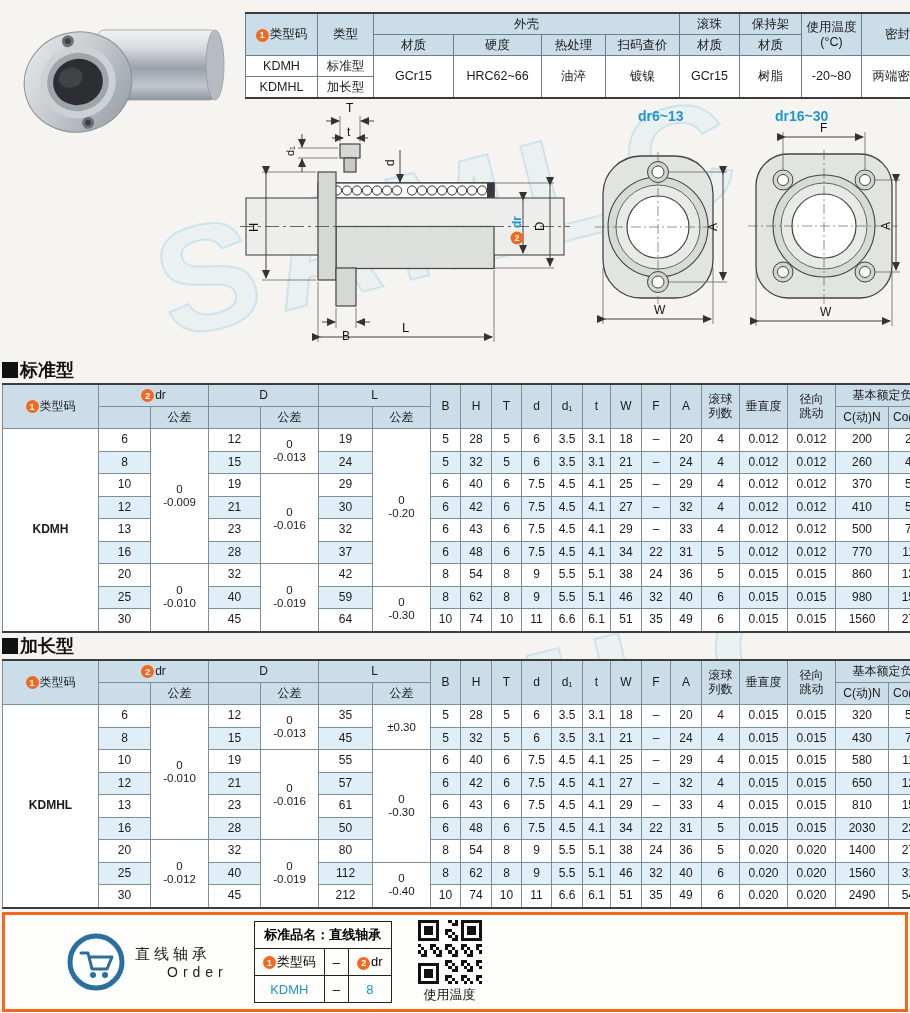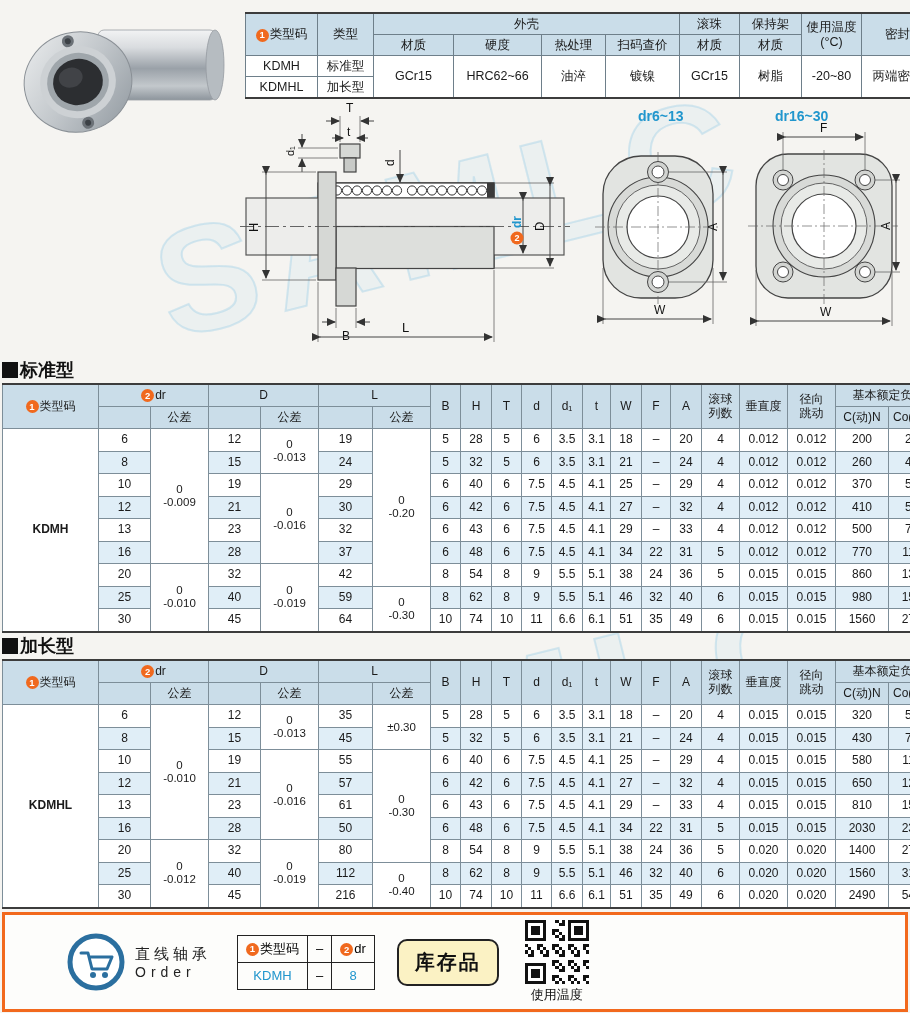--- a/index.html
+++ b/index.html
@@ -824,7 +824,7 @@
           <tr>
             <td class="v blue">30</td>
             <td class="v">45</td>
-            <td class="v">216</td>
+            <td class="v">212</td>
             <td class="v">10</td>
             <td class="v">74</td>
             <td class="v">10</td>

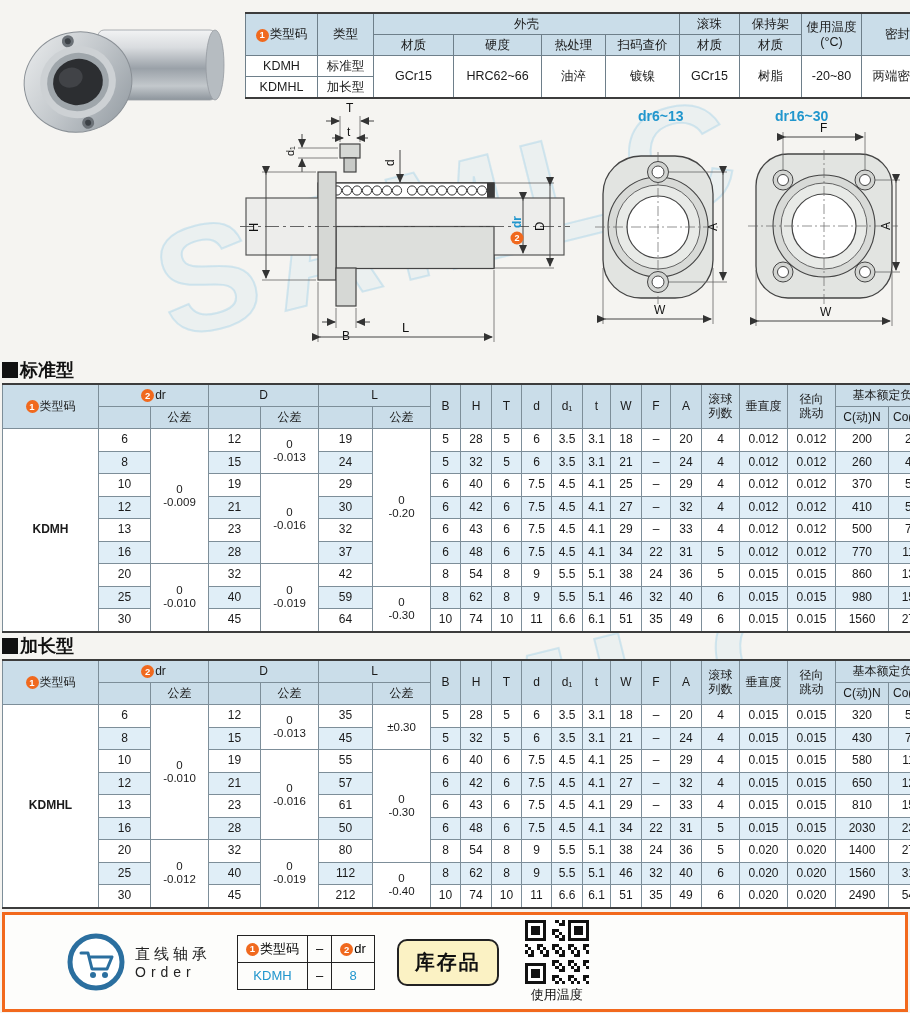--- a/index.html
+++ b/index.html
@@ -858,6 +858,9 @@
       </div>
       <table class="order">
         <tbody>
+            <tr>
+              <td colspan="3" class="title">标准品名：直线轴承</td>
+            </tr>
         <tr>
           <td><span class="badge">1</span><span>类型码</span></td>
           <td>–</td>

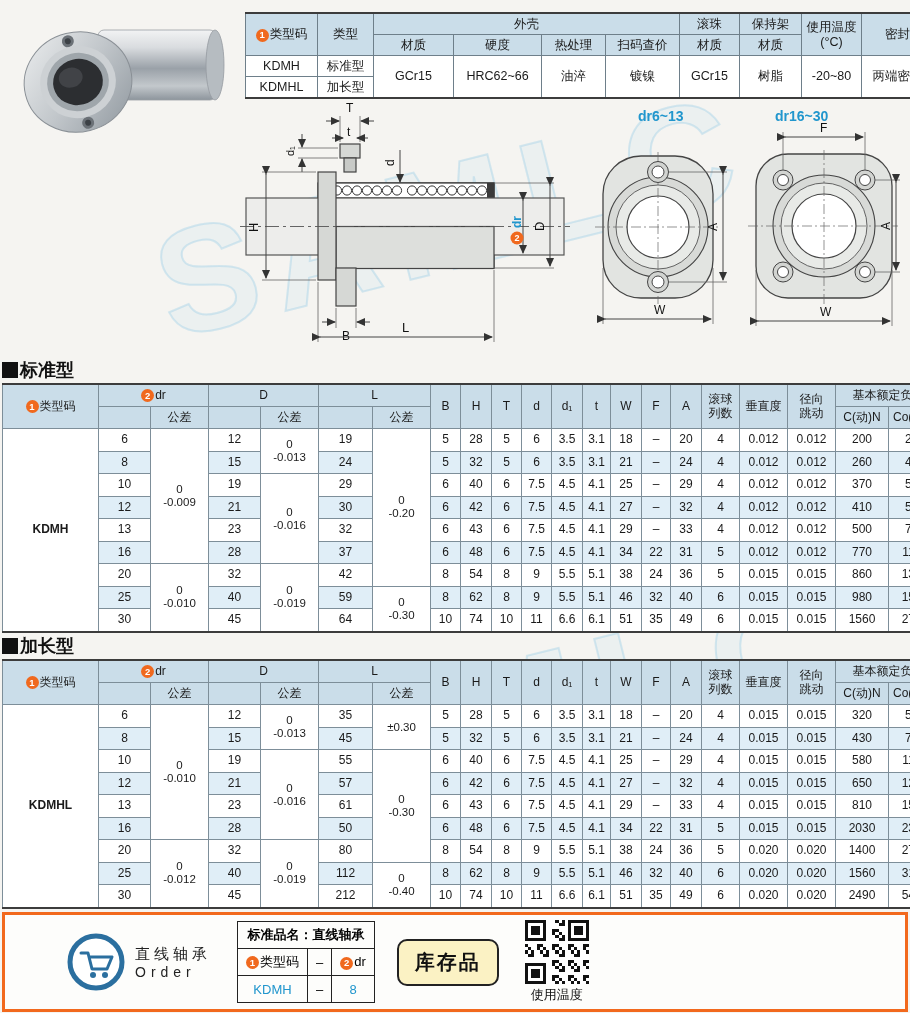--- a/index.html
+++ b/index.html
@@ -65,7 +65,7 @@
   .order-block{margin-left:62px;display:flex;align-items:center;gap:10px;}
   .lbl2{display:flex;flex-direction:column;justify-content:center;}
   .lbl2 .cn{font-size:15px;color:#222;letter-spacing:4px;}
-  .lbl2 .en{font-size:14px;color:#222;letter-spacing:5px;}
+  .lbl2 .en{font-size:14px;color:#222;letter-spacing:5px;margin-left:32px;}
   table.order{border-collapse:collapse;margin-left:16px;}
   table.order td{border:1.5px solid #222;font-size:13px;text-align:center;padding:2px 8px;height:22px;}
   table.order td.title{font-weight:bold;}

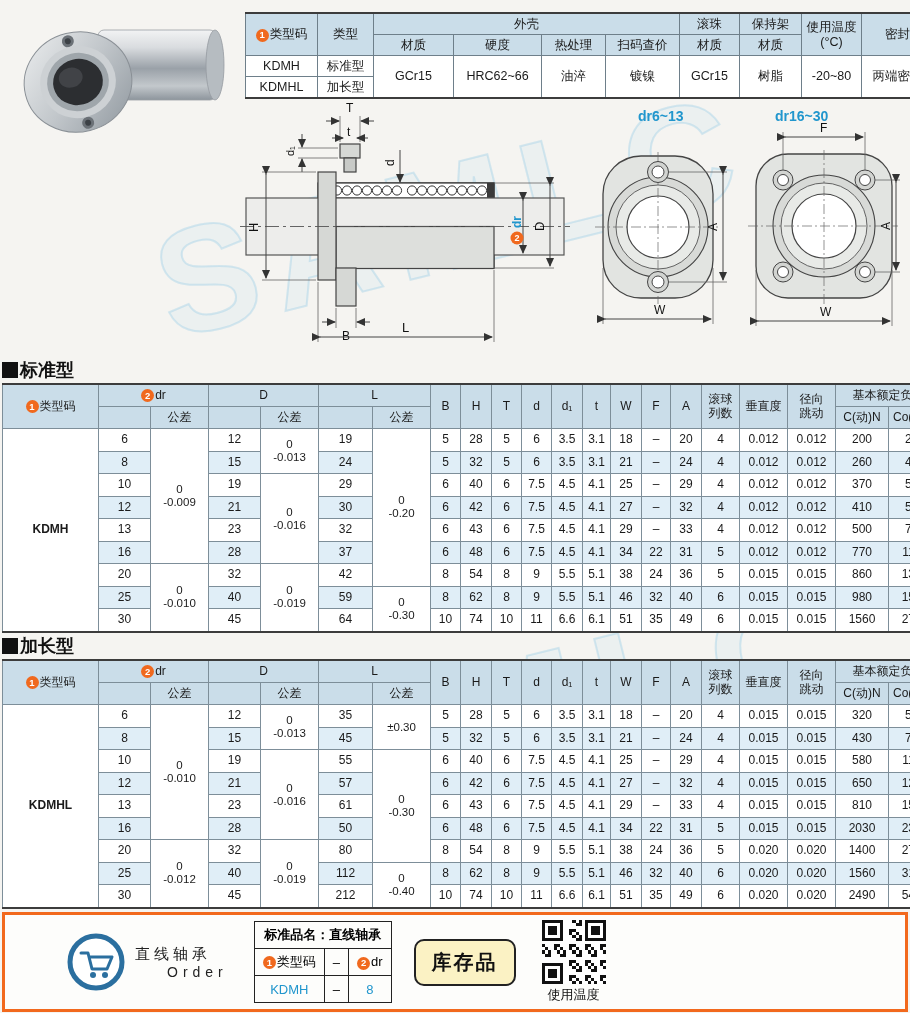--- a/index.html
+++ b/index.html
@@ -876,7 +876,6 @@
     </div>
 
 
-    <div class="stock-badge">库存品</div>
 
     <div class="qr-block">
       <svg id="qr" width="64" height="64" viewBox="0 0 21 21" shape-rendering="crispEdges">

